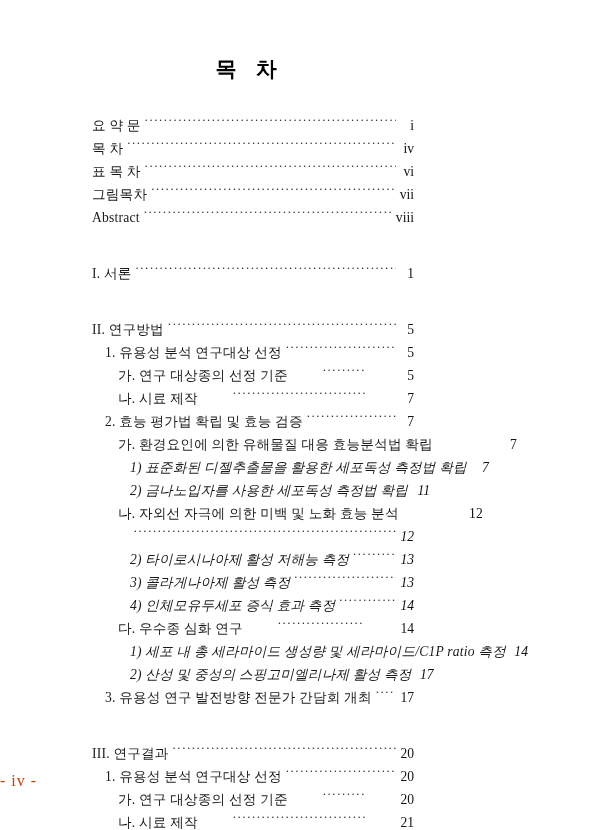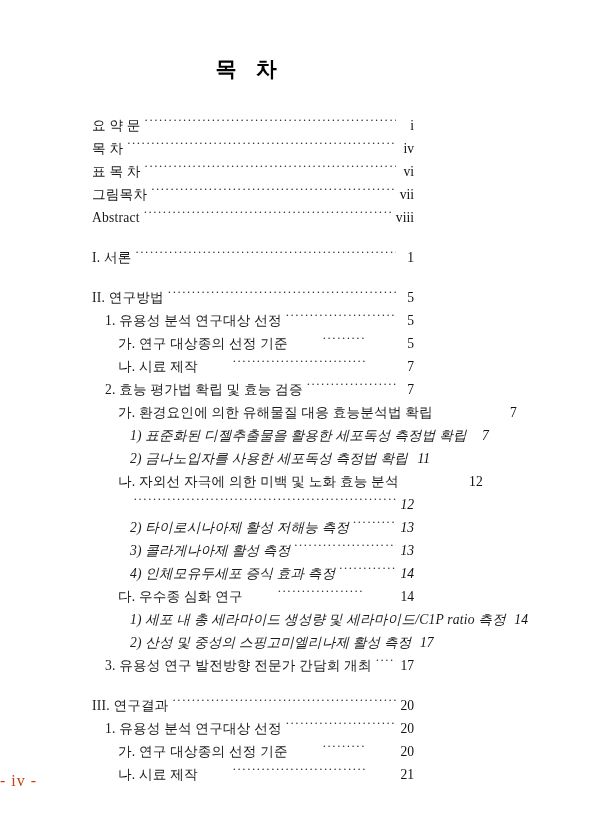--- a/index.html
+++ b/index.html
@@ -83,7 +83,7 @@
 
   
   .gap-front { margin-top: 17px; }
-  .gap-chapter { margin-top: 17px; }
+  .gap-chapter { margin-top: 33px; }
 
   .footer {
     position: absolute;

